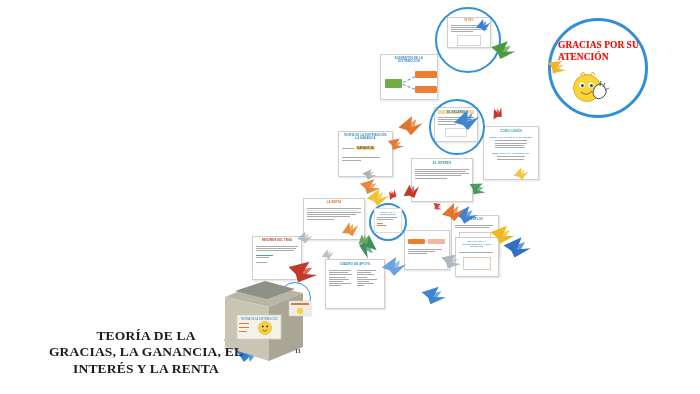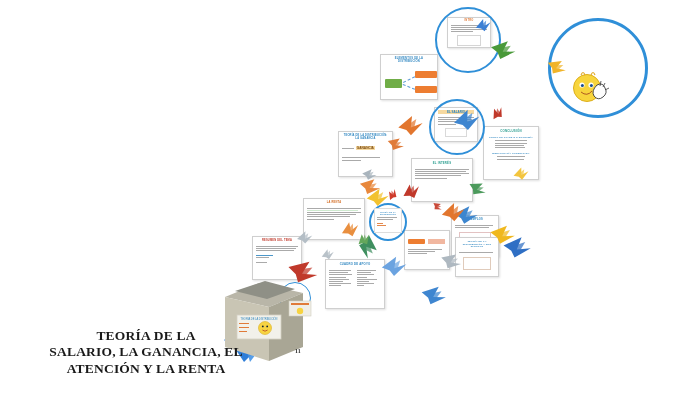--- a/index.html
+++ b/index.html
@@ -416,6 +416,10 @@
     <circle cx="93" cy="30" r="3.2" fill="#f7d341"></circle>
   </svg>
 
+  <div id="gracias-text" style="left:558px;top:40px;width:92px;">
+    <div>GRACIAS POR SU</div>
+    <div>ATENCIÓN</div>
+  </div>
   <svg class="smiley" width="46" height="40" viewBox="0 0 46 40" style="left:570px;top:68px;">
     <circle cx="17" cy="20" r="13.5" fill="#f8d53c" stroke="#dcae1c" stroke-width="1"></circle>
     <path d="M11 7 q2 -5 4 0" stroke="#e0a92a" stroke-width="1.2" fill="none"></path>

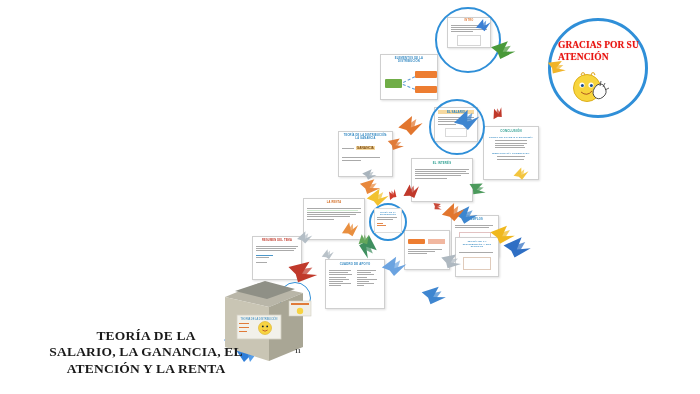--- a/index.html
+++ b/index.html
@@ -437,7 +437,7 @@
 
   <div id="maintitle" style="left:15px;top:328px;width:262px;">
     <div>TEORÍA DE LA</div>
-    <div>SALARIO, LA GANANCIA, EL</div>
+    <div>GRACIAS, LA GANANCIA, EL</div>
     <div>ATENCIÓN Y LA RENTA</div>
   </div>
 

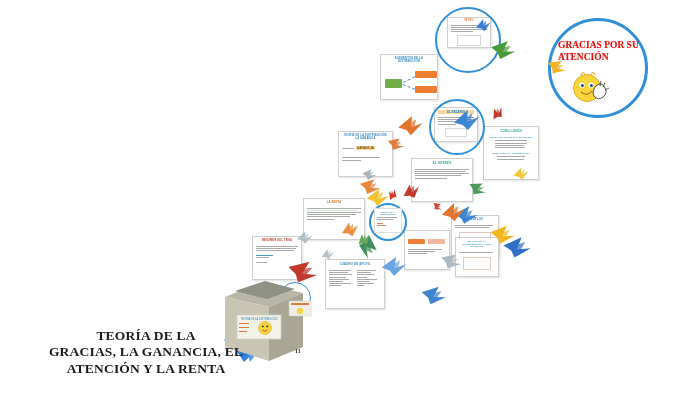--- a/index.html
+++ b/index.html
@@ -438,7 +438,7 @@
   <div id="maintitle" style="left:15px;top:328px;width:262px;">
     <div>TEORÍA DE LA</div>
     <div>GRACIAS, LA GANANCIA, EL</div>
-    <div>ATENCIÓN Y LA RENTA</div>
+    <div>INTERÉS Y LA RENTA</div>
   </div>
 
 </div>

